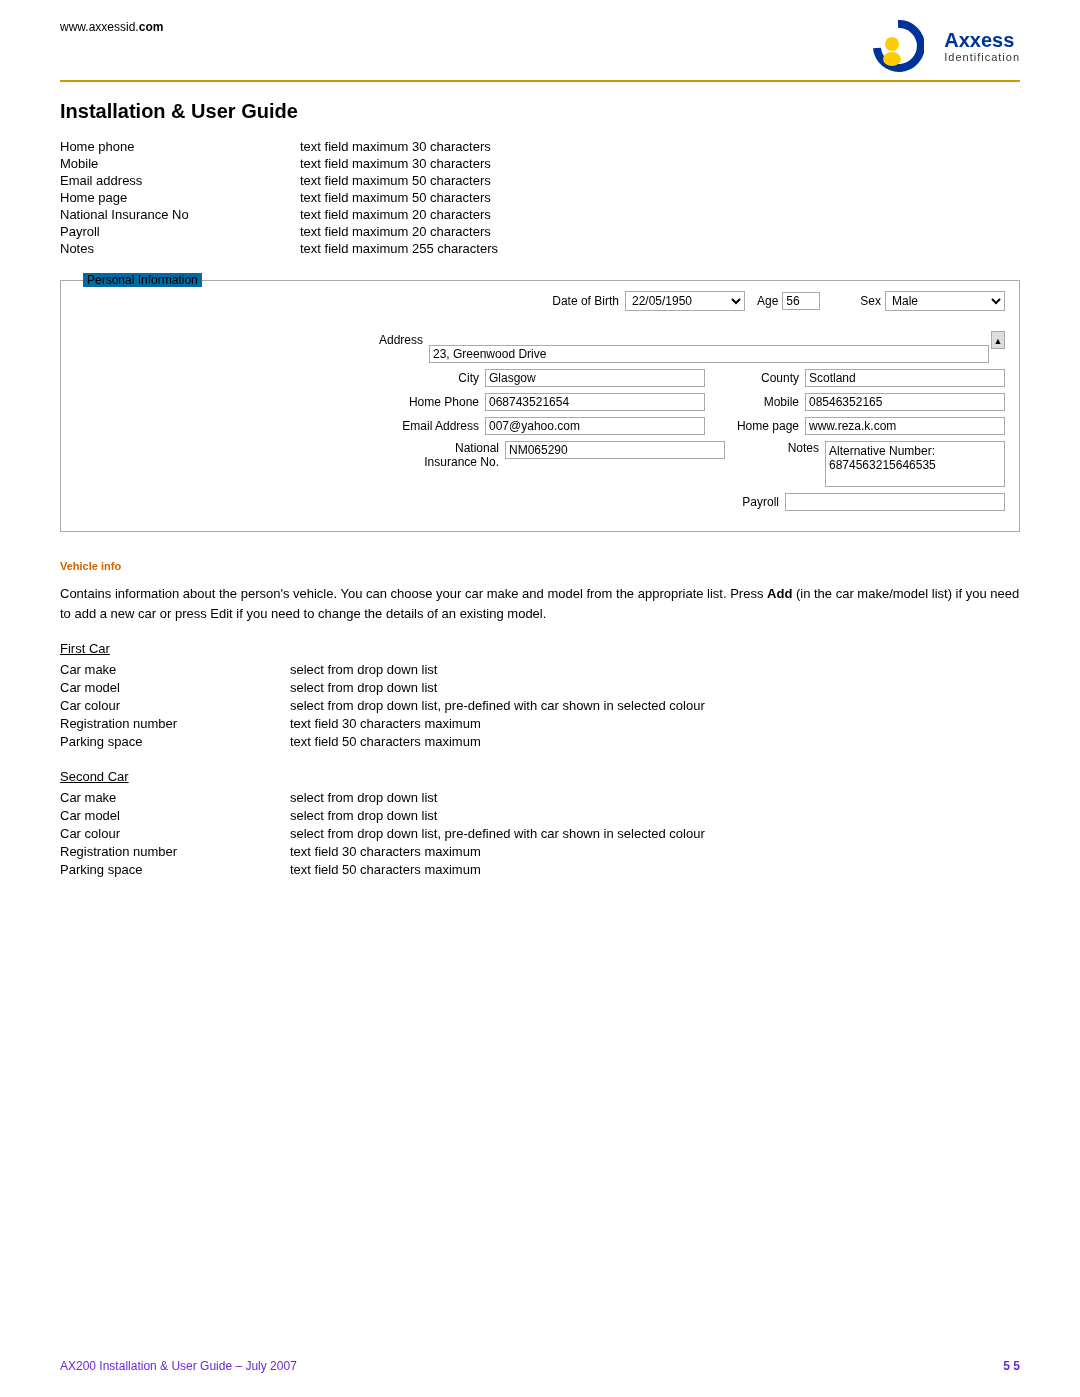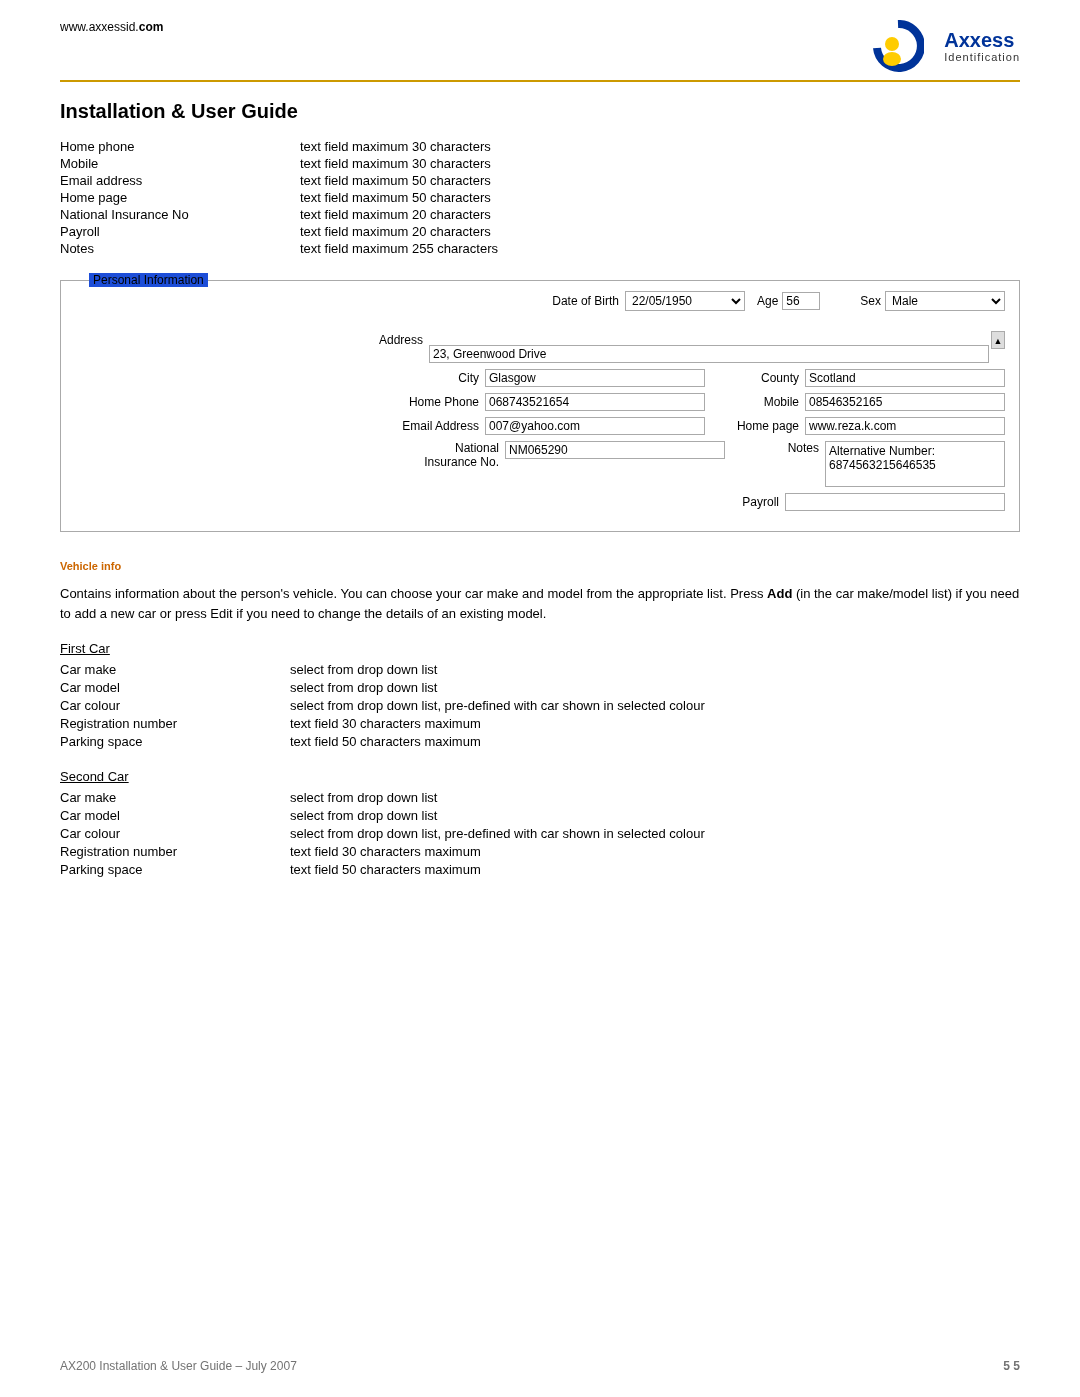--- a/index.html
+++ b/index.html
@@ -94,8 +94,8 @@
     .pi-legend {
       position: absolute;
       top: -8px;
-      left: 28px;
-      background: #1d4ed8;
+      left: 22px;
+      background: #0369a1;
       padding: 0 4px;
       font-size: 12px;
     }

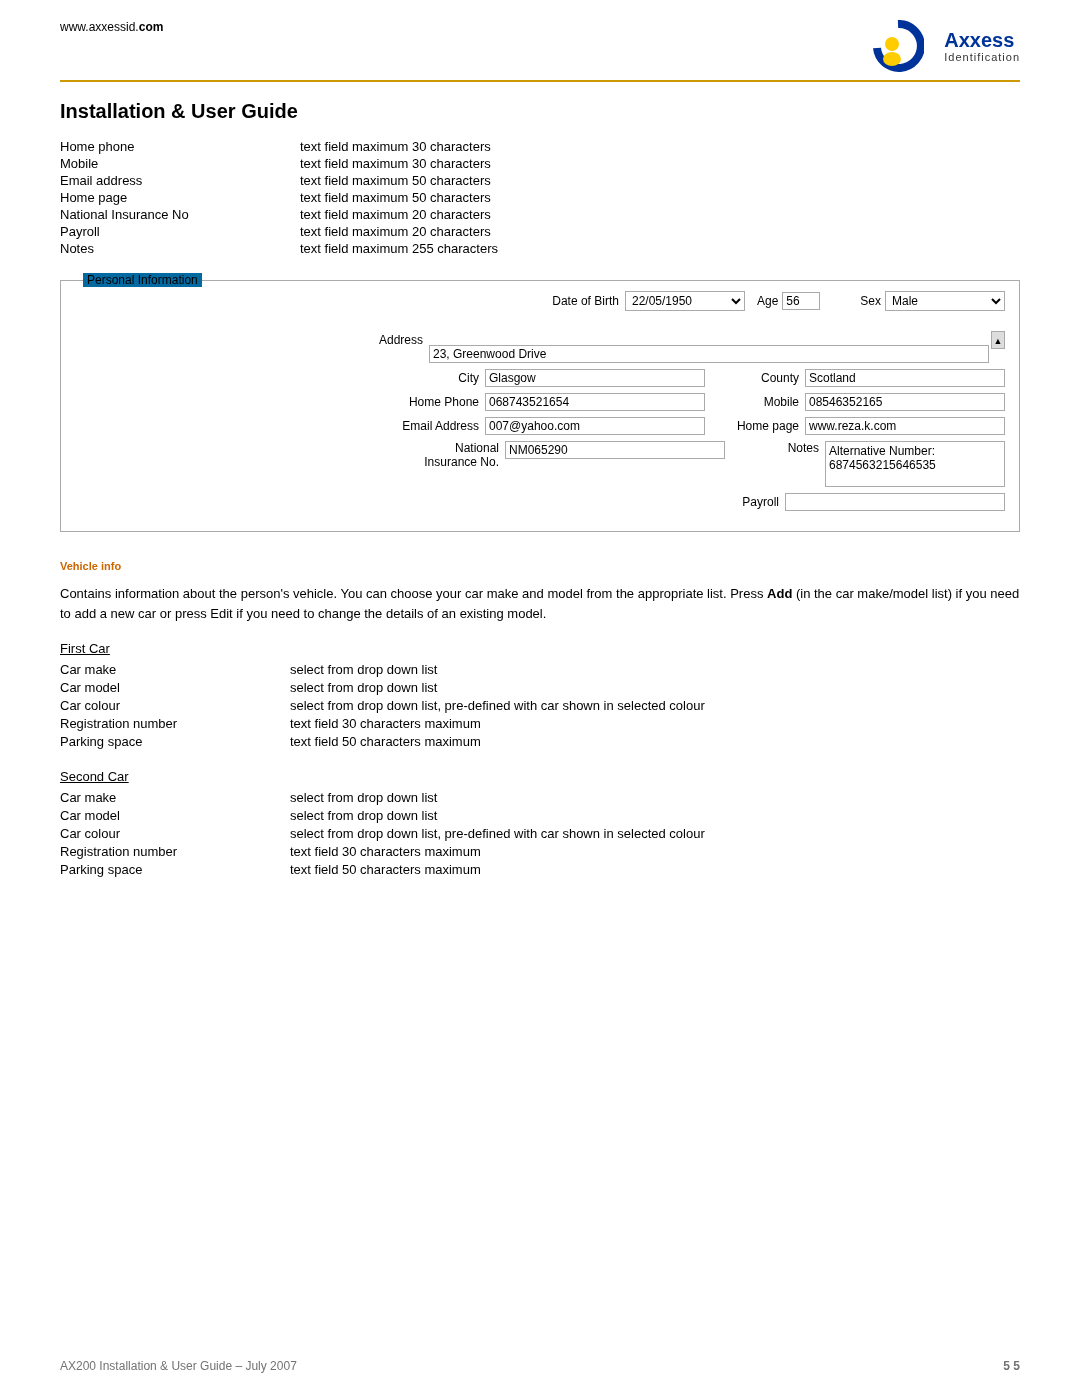--- a/index.html
+++ b/index.html
@@ -225,7 +225,7 @@
       display: flex;
       justify-content: space-between;
       font-size: 12px;
-      color: #737373;
+      color: #6d28d9;
       align-items: flex-end;
     }
     .footer-center {

